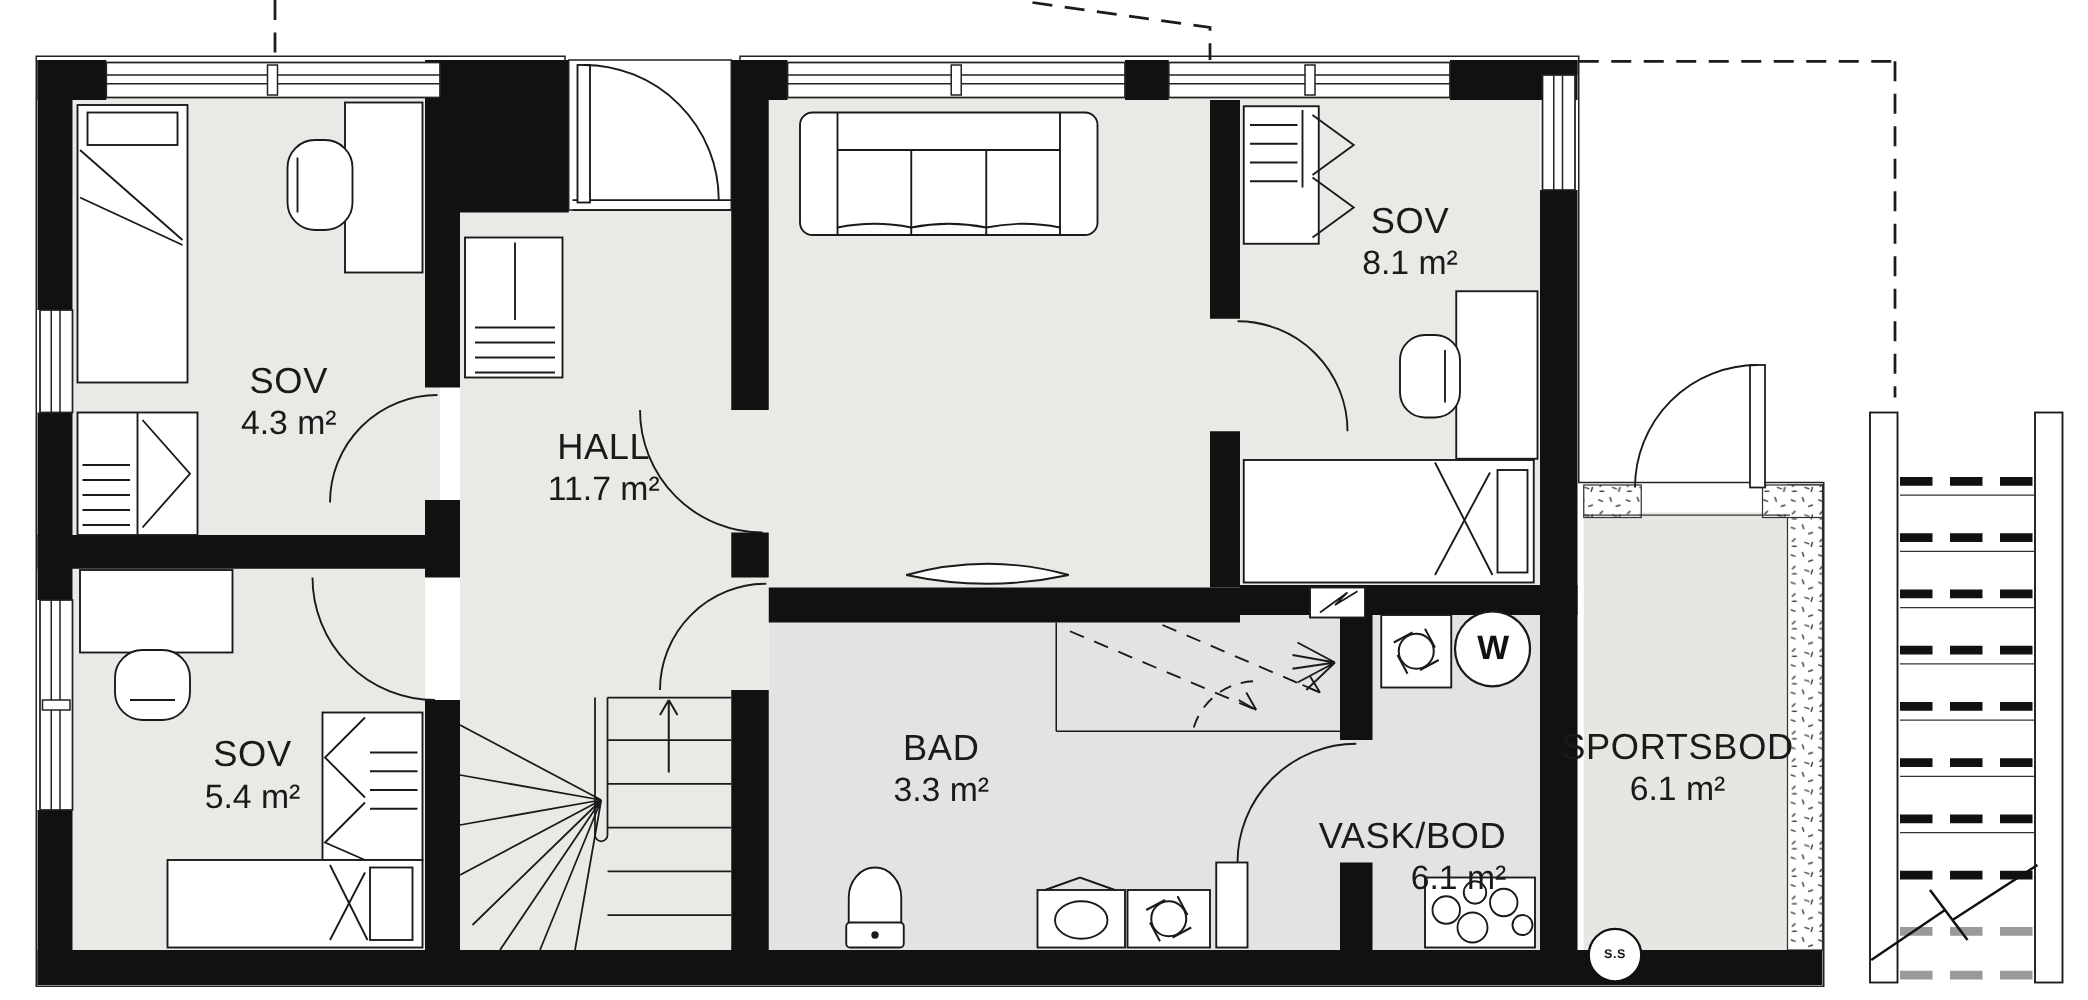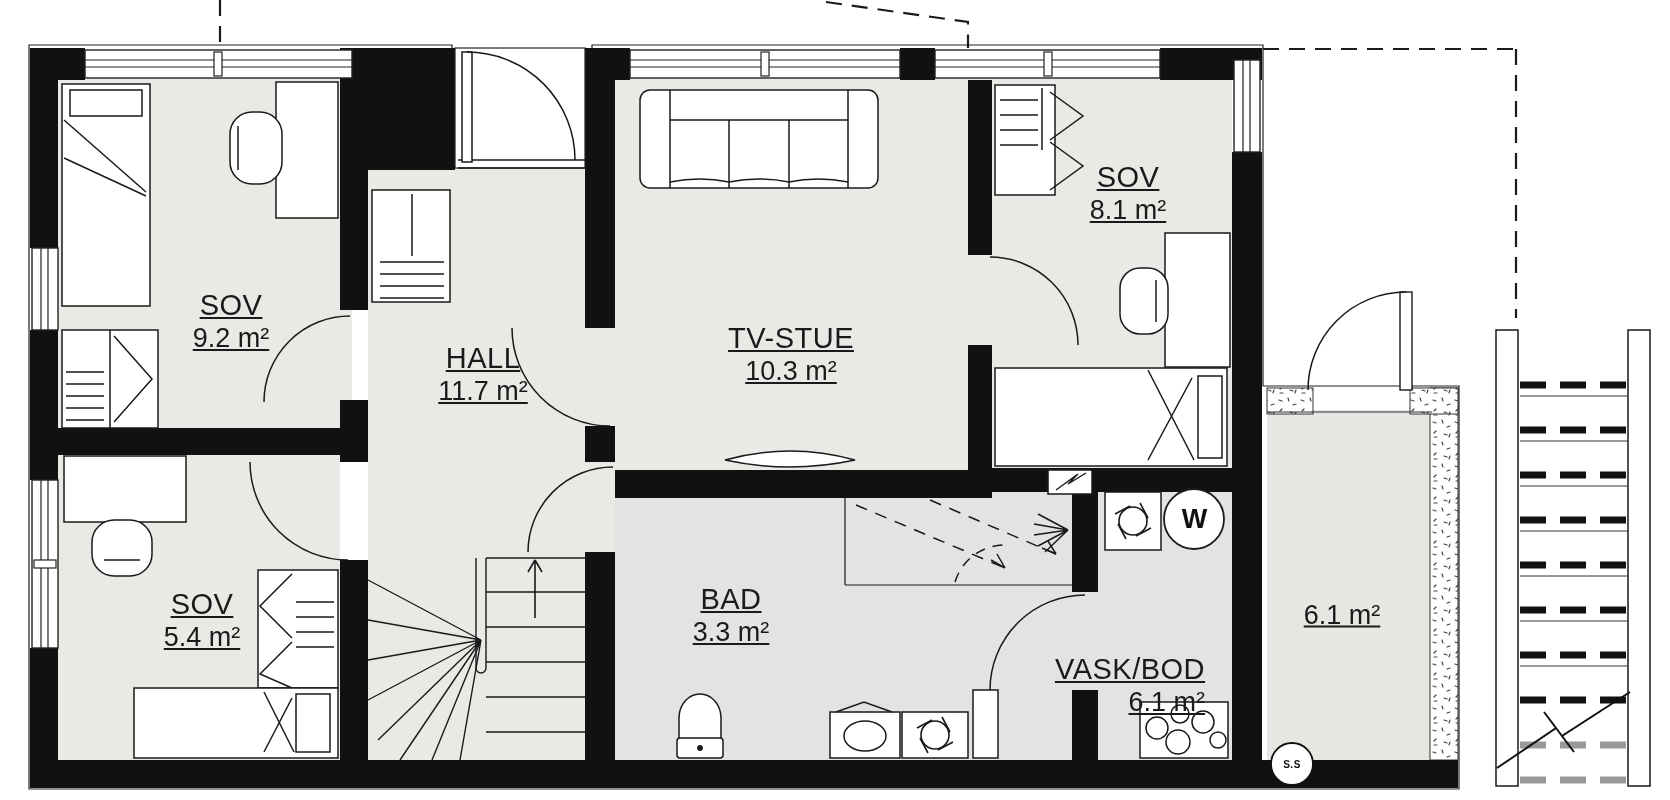--- a/index.html
+++ b/index.html
@@ -10,7 +10,7 @@
   .plan svg.blueprint { position:absolute; left:0; top:0; }
   .room-label {
     position:absolute; transform:translate(-50%,-50%);
-    text-align:center; color:#1a1a1a; white-space:nowrap; z-index:30;text-decoration:underline;
+    text-align:center; color:#1a1a1a; white-space:nowrap; z-index:30;
   }
   .room-label .rname { font-size:29px; line-height:33px; letter-spacing:0.5px; }
   .room-label .rarea { font-size:27px; line-height:33px; }

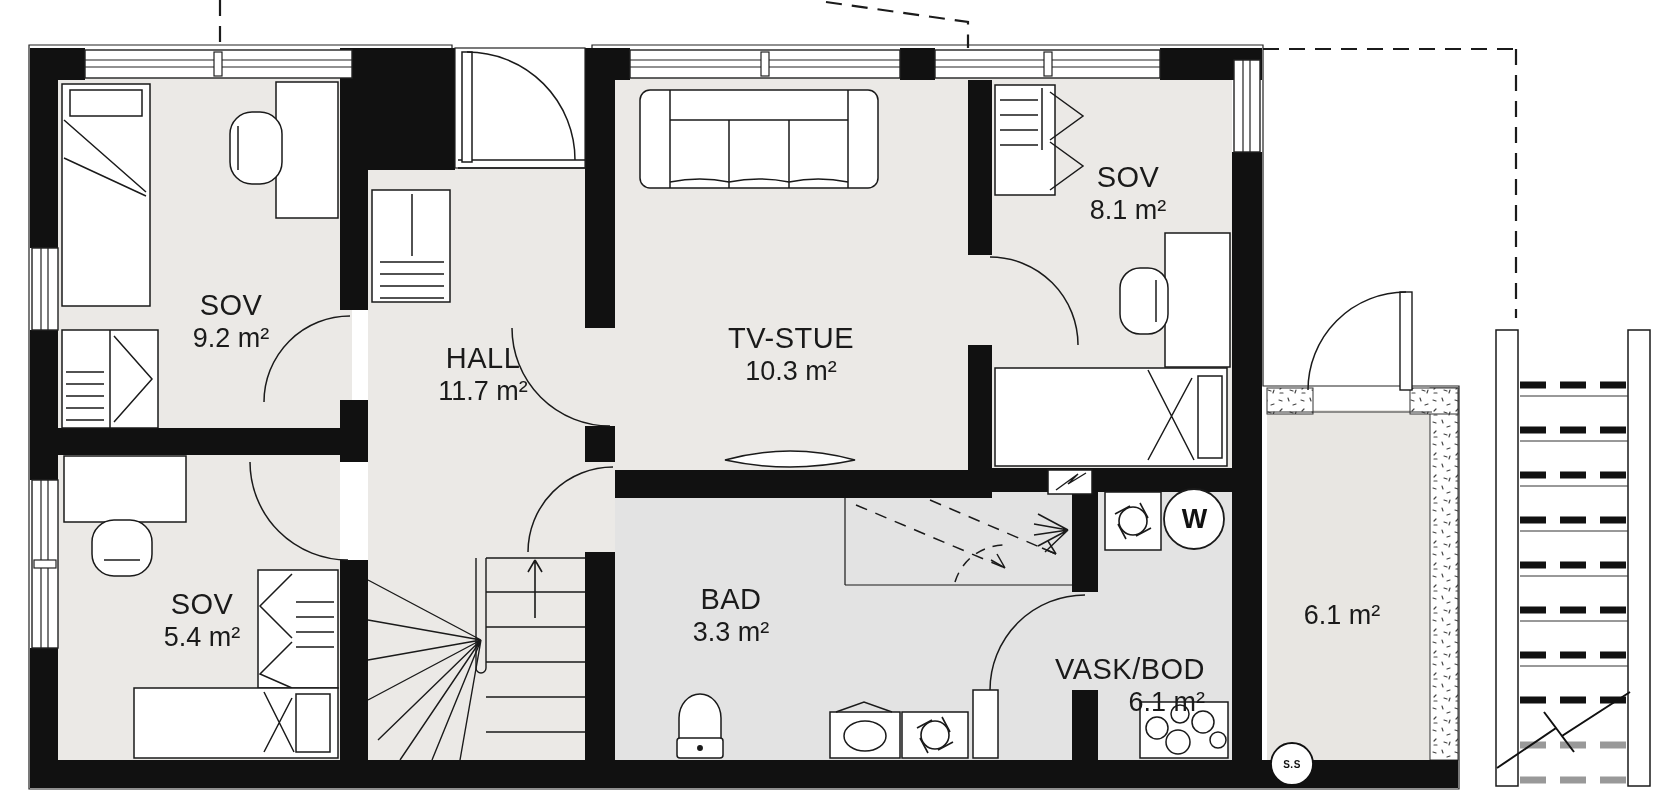--- a/index.html
+++ b/index.html
@@ -312,7 +312,7 @@
 
   <div class="room-label" style="left:231px; top:322px;">
     <div class="rname">SOV</div>
-    <div class="rarea">9.2 m²</div>
+    <div class="rarea">4.3 m²</div>
   </div>
   <div class="room-label" style="left:483px; top:375px;">
     <div class="rname">HALL</div>

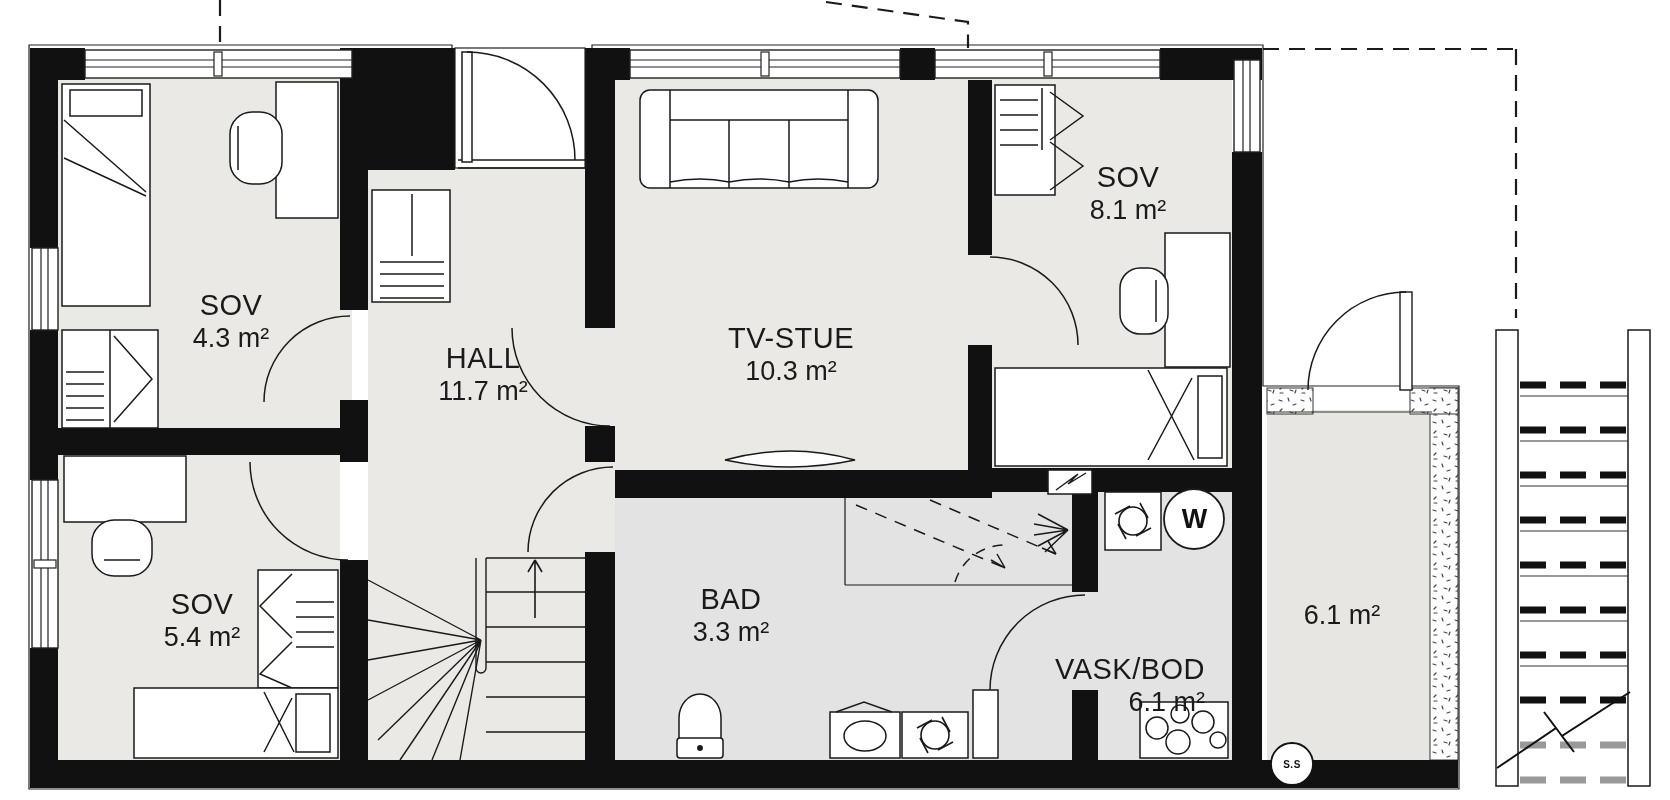--- a/index.html
+++ b/index.html
@@ -318,10 +318,6 @@
     <div class="rname">HALL</div>
     <div class="rarea">11.7 m²</div>
   </div>
-  <div class="room-label" style="left:791px; top:355px;">
-    <div class="rname">TV-STUE</div>
-    <div class="rarea">10.3 m²</div>
-  </div>
   <div class="room-label" style="left:1128px; top:194px;">
     <div class="rname">SOV</div>
     <div class="rarea">8.1 m²</div>

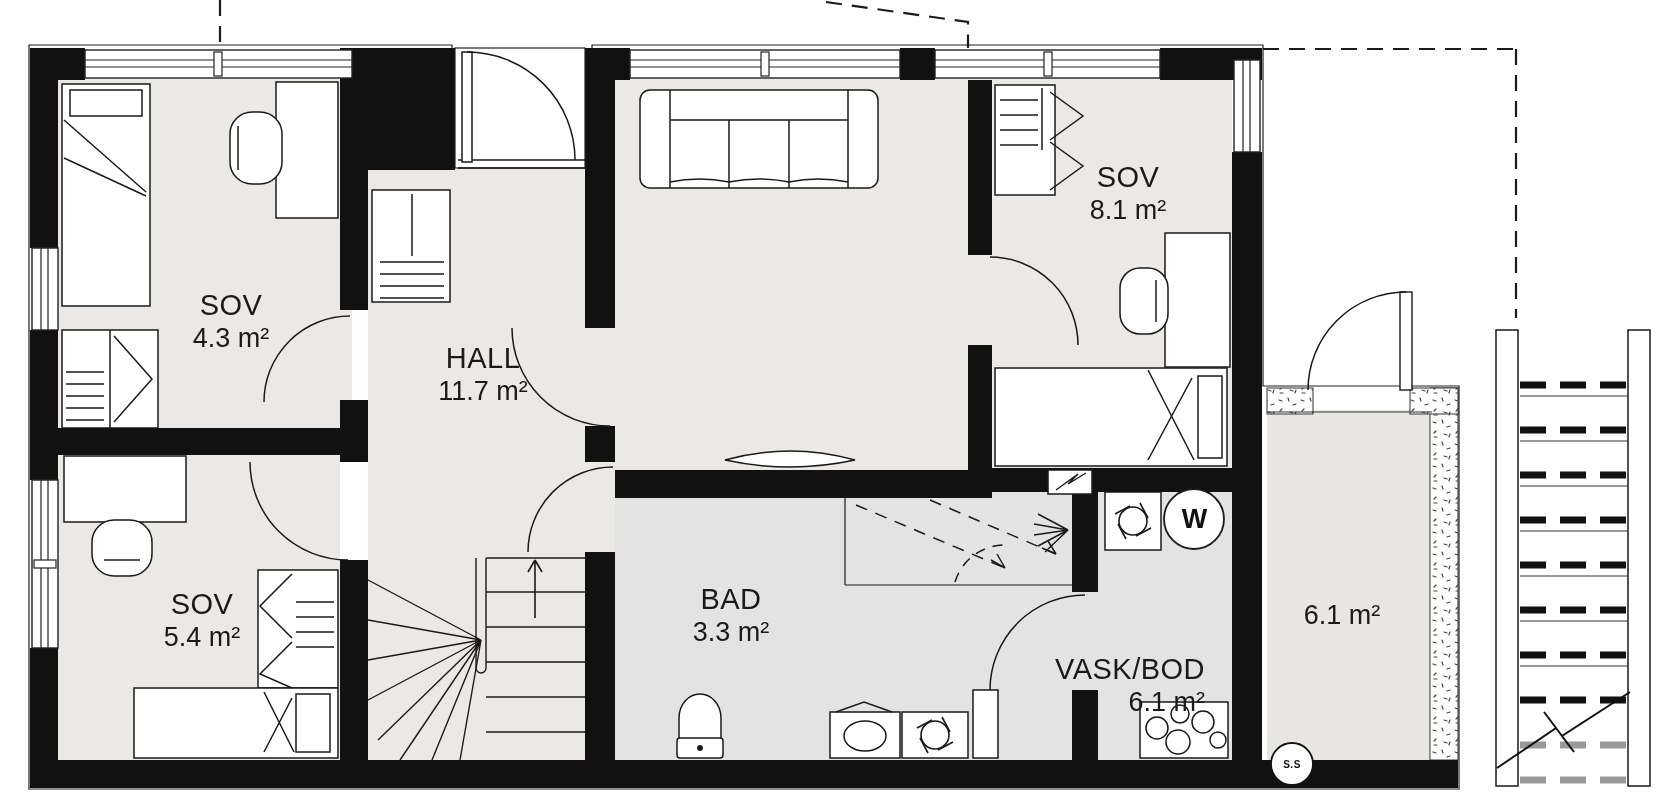--- a/index.html
+++ b/index.html
@@ -326,7 +326,7 @@
     <div class="rname">SOV</div>
     <div class="rarea">5.4 m²</div>
   </div>
-  <div class="room-label" style="left:731px; top:616px;">
+  <div class="room-label" style="left:753px; top:616px;">
     <div class="rname">BAD</div>
     <div class="rarea">3.3 m²</div>
   </div>

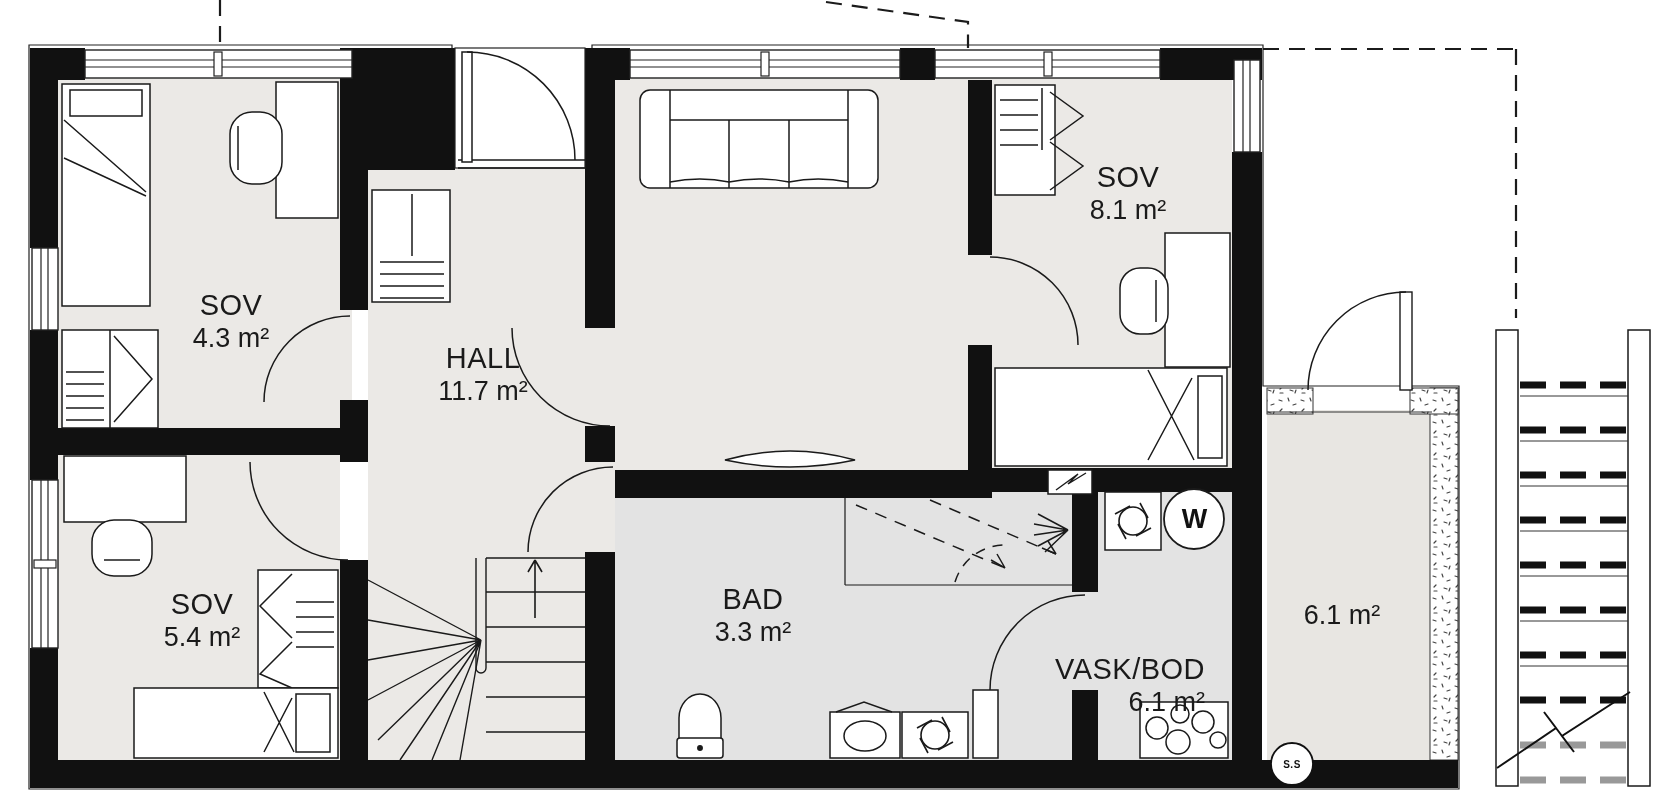--- a/index.html
+++ b/index.html
@@ -335,6 +335,7 @@
     <div class="rarea">6.1 m²</div>
   </div>
   <div class="room-label" style="left:1342px; top:615px;">
+    <div class="rname">SPORTSBOD</div>
     <div class="rarea">6.1 m²</div>
   </div>
 

